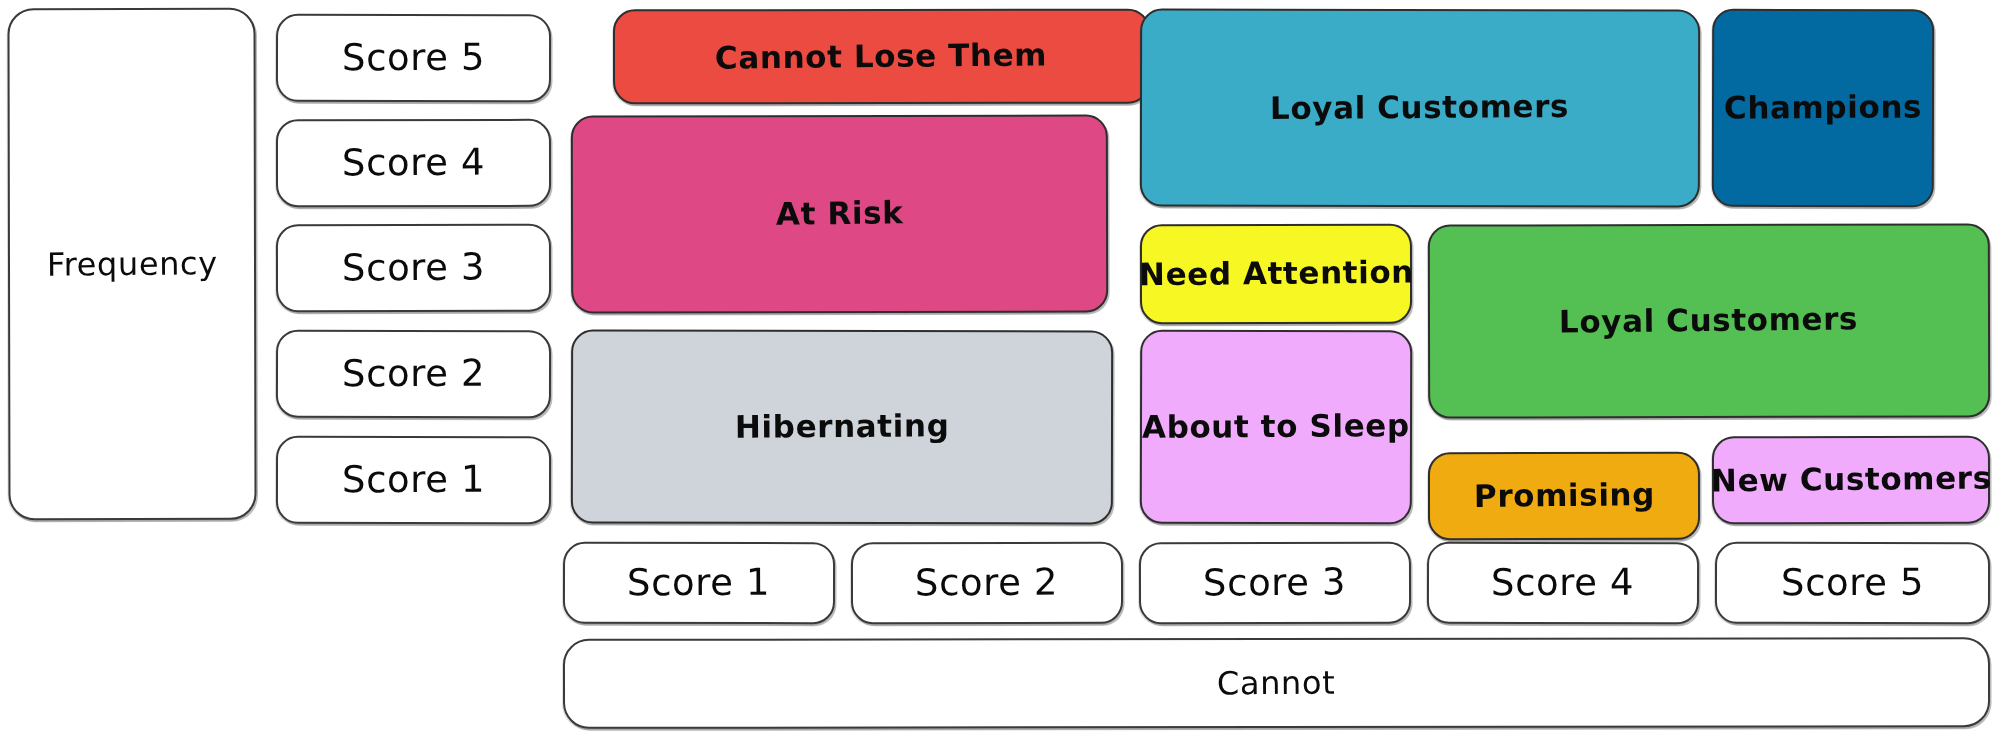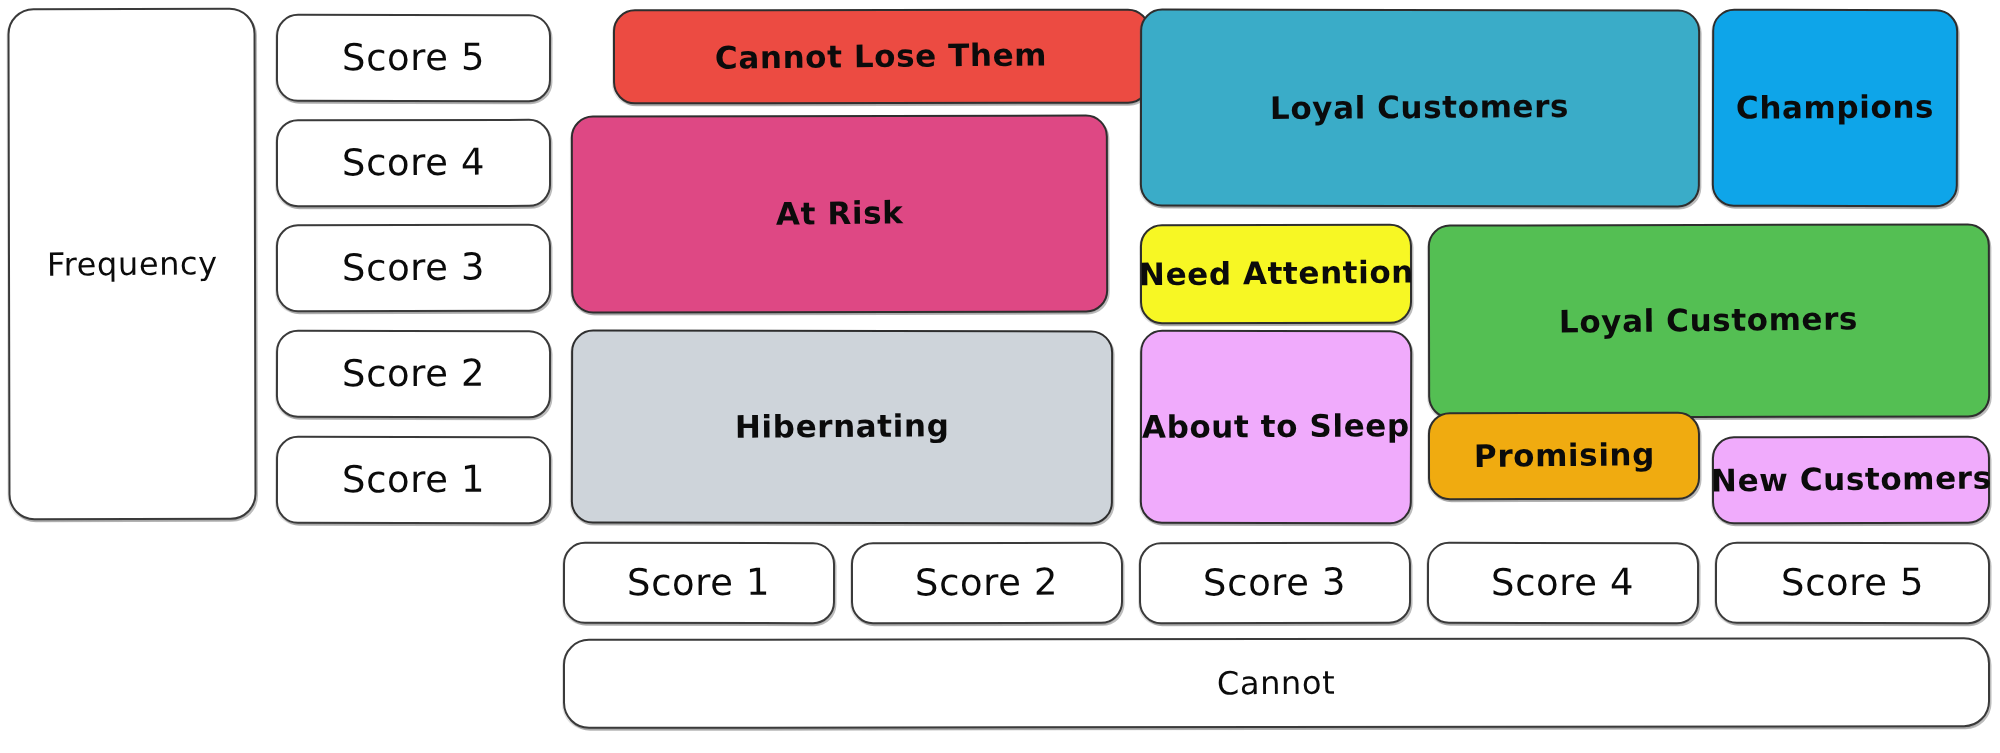--- a/index.html
+++ b/index.html
@@ -117,7 +117,7 @@
     <span class="label">Loyal Customers</span>
   </div>
 
-  <div class="box seg j4" style="left:1712px; top:9px; width:246px; height:198px; background:#0ea5e9;">
+  <div class="box seg j4" style="left:1712px; top:9px; width:222px; height:198px; background:#0369a1;border-radius:21px;">
     <span class="label">Champions</span>
   </div>
 

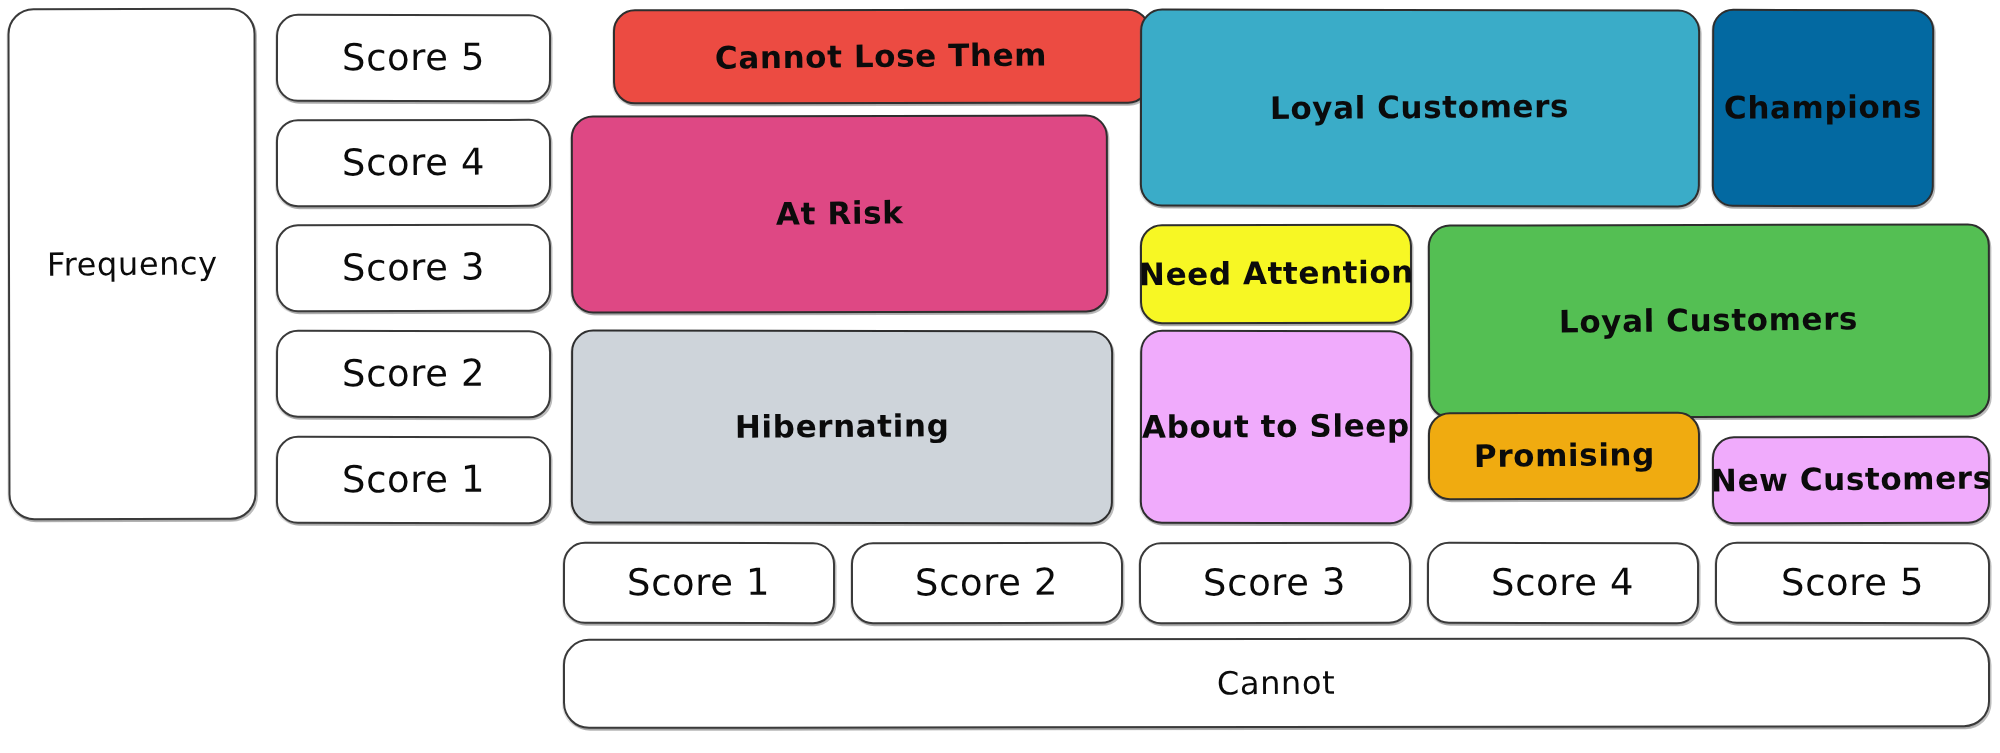--- a/index.html
+++ b/index.html
@@ -137,7 +137,7 @@
     <span class="label">About to Sleep</span>
   </div>
 
-  <div class="box seg j3" style="left:1428px; top:412px; width:272px; height:88px; background:#f0ab10;border-radius:22px;">
+  <div class="box seg j3" style="left:1428px; top:452px; width:272px; height:88px; background:#f0ab10;border-radius:22px;">
     <span class="label">Promising</span>
   </div>
 

